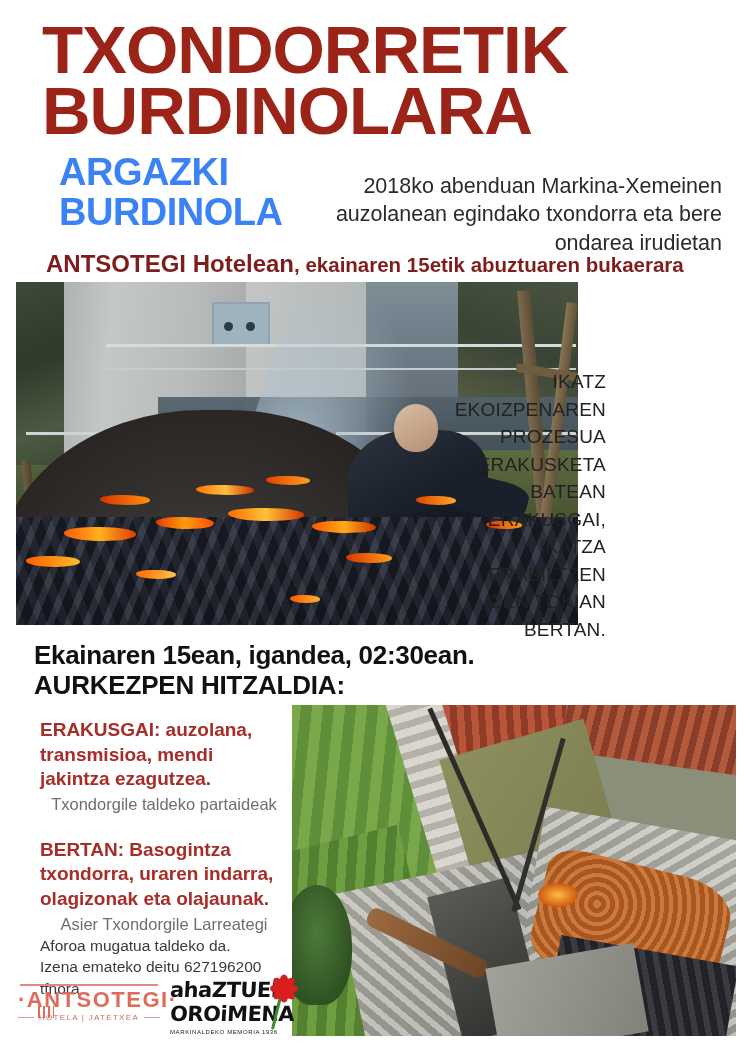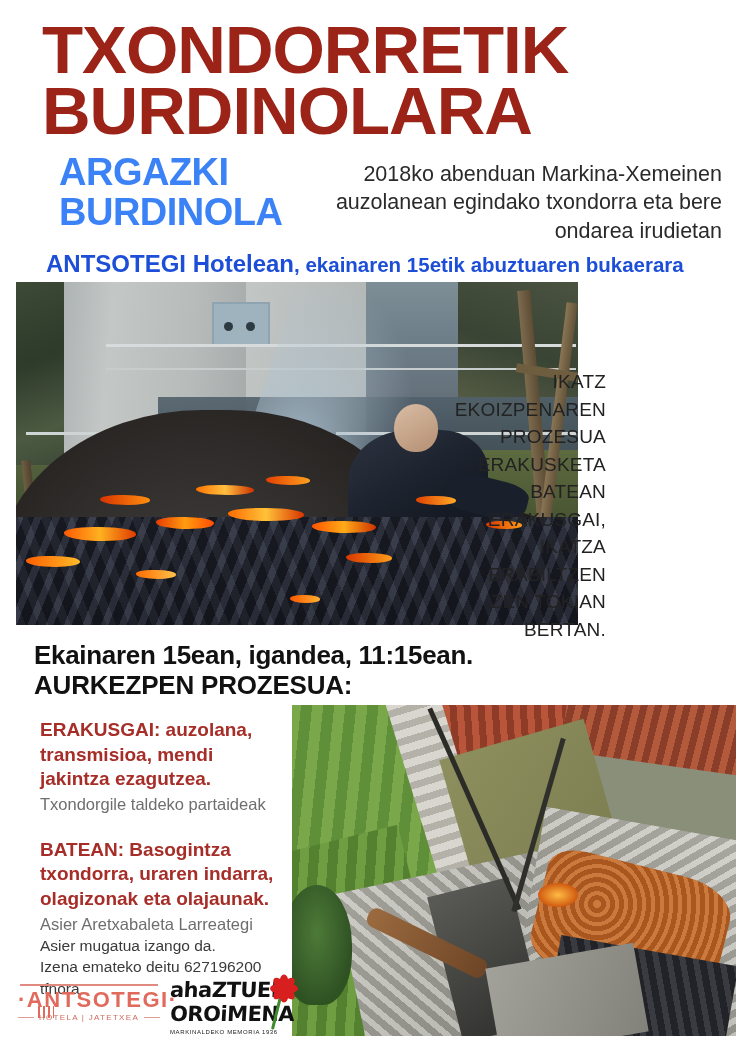--- a/index.html
+++ b/index.html
@@ -33,7 +33,7 @@
     color:#3b82f6; letter-spacing:-0.5px; white-space:nowrap;margin-left:19px;
   }
   .desc {
-    position:absolute; right:18px; top:8px; width:410px;
+    position:absolute; right:18px; top:20px; width:410px;
     text-align:right; font-size:21.5px; line-height:1.32;
     color:#2a2a2a; font-weight:400;
   }

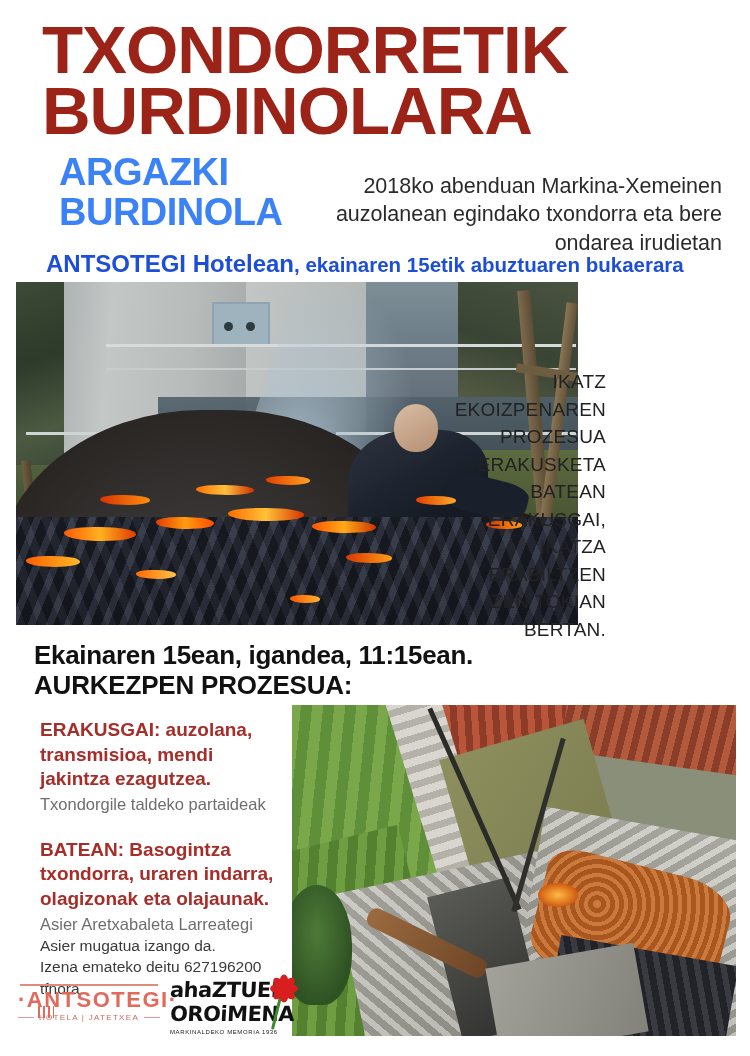--- a/index.html
+++ b/index.html
@@ -39,7 +39,7 @@
   }
 
   
-  .venue { position:absolute; left:46px; top:250px; white-space:nowrap; color:#1d4ed8; }
+  .venue { position:absolute; left:46px; top:250px; white-space:nowrap; color:#7f1d1d; }
   .venue .big { font-weight:bold; font-size:24px; }
   .venue .small { font-weight:bold; font-size:20.5px; }
 

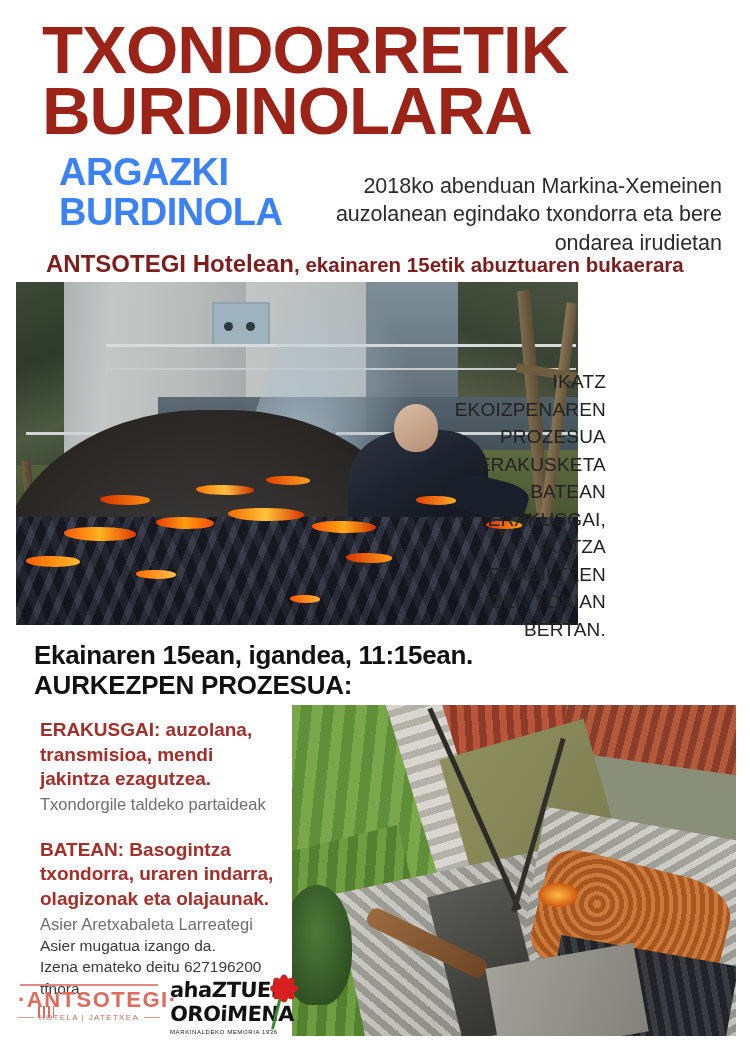--- a/index.html
+++ b/index.html
@@ -295,7 +295,7 @@
 
   <div class="rightcol">IKATZ EKOIZPENAREN PROZESUA ERAKUSKETA BATEAN ERAKUSGAI, IKATZA ERABILTZEN ZEN TOKIAN BERTAN.</div>
 
-  <div class="mid1">Ekainaren 15ean, igandea, 11:15ean.</div>
+  <div class="mid1">Ekainaren 15ean, igandea, 02:30ean.</div>
   <div class="mid2">AURKEZPEN PROZESUA:</div>
 
   <div class="prog">

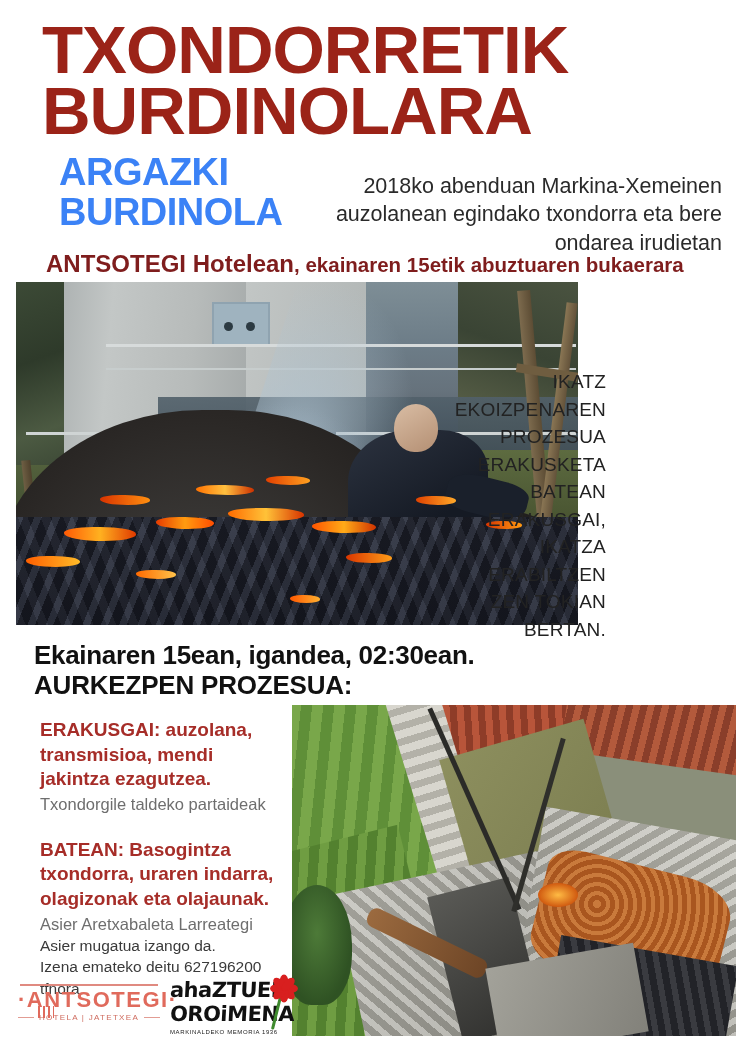--- a/index.html
+++ b/index.html
@@ -296,7 +296,7 @@
   <div class="rightcol">IKATZ EKOIZPENAREN PROZESUA ERAKUSKETA BATEAN ERAKUSGAI, IKATZA ERABILTZEN ZEN TOKIAN BERTAN.</div>
 
   <div class="mid1">Ekainaren 15ean, igandea, 02:30ean.</div>
-  <div class="mid2">AURKEZPEN PROZESUA:</div>
+  <div class="mid2">AURKEZPEN HITZALDIA:</div>
 
   <div class="prog">
     <div>

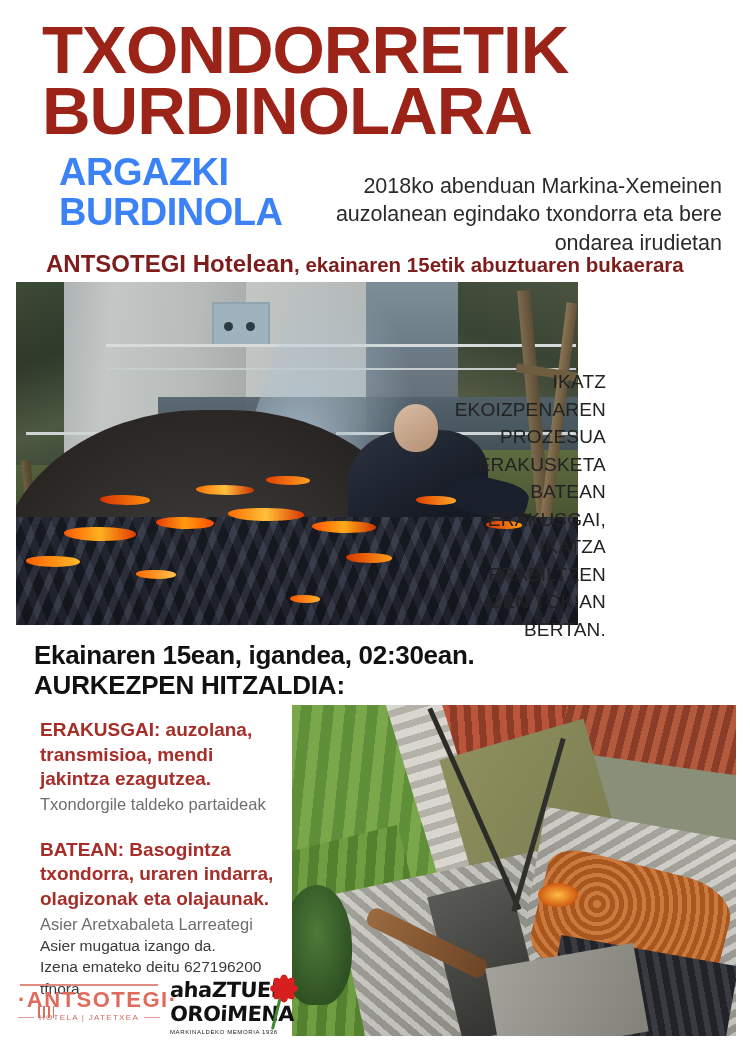--- a/index.html
+++ b/index.html
@@ -143,7 +143,7 @@
   .prog { position:absolute; left:40px; top:718px; width:248px; }
   .prog-title { color:#a62d28; font-size:19px; line-height:1.30; font-weight:600; }
   .prog-title b { font-weight:bold; }
-  .prog-sub { color:#6e6e6e; font-size:16.5px; line-height:1.3; margin-top:2px; }
+  .prog-sub { color:#6e6e6e; font-size:16.5px; line-height:1.3; margin-top:2px;text-align:center; }
   .block2 { margin-top:22px; }
   .notice { position:absolute; left:40px; top:935px; width:250px;
     color:#3a3a3a; font-size:15.5px; line-height:1.38; }

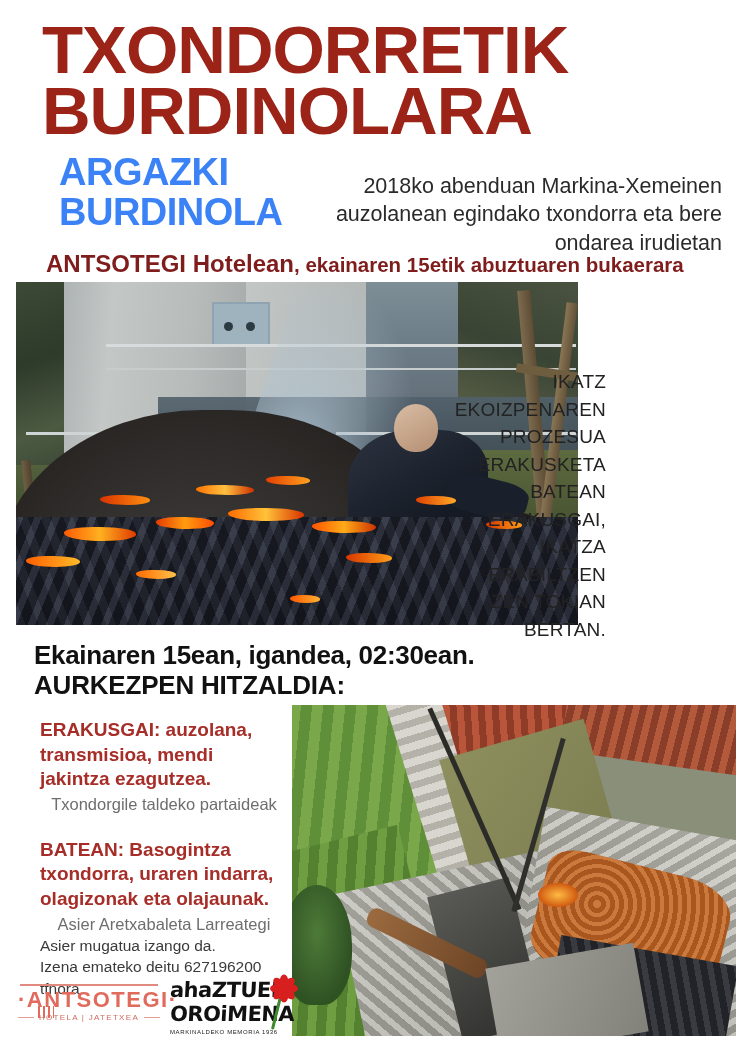--- a/index.html
+++ b/index.html
@@ -304,7 +304,7 @@
       <div class="prog-sub">Txondorgile taldeko partaideak</div>
     </div>
     <div class="block2">
-      <div class="prog-title"><b>BATEAN:</b><span> Basogintza txondorra, uraren indarra, olagizonak eta olajaunak.</span></div>
+      <div class="prog-title"><b>BERTAN:</b><span> Basogintza txondorra, uraren indarra, olagizonak eta olajaunak.</span></div>
       <div class="prog-sub">Asier Aretxabaleta Larreategi</div>
     </div>
   </div>

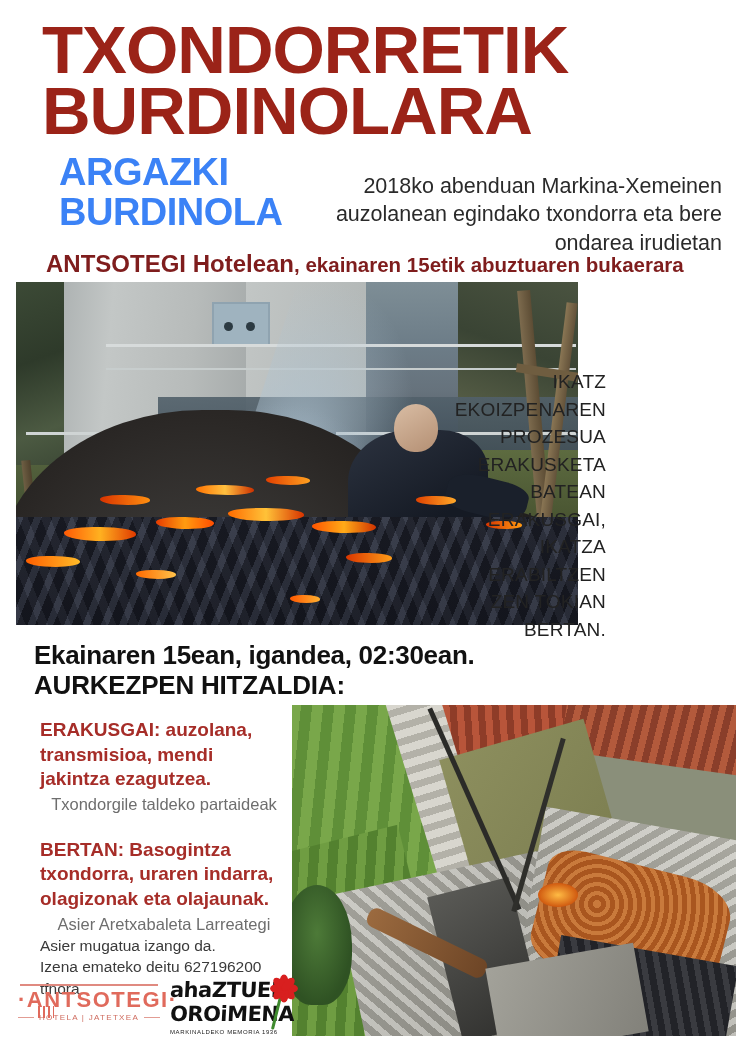--- a/index.html
+++ b/index.html
@@ -305,7 +305,7 @@
     </div>
     <div class="block2">
       <div class="prog-title"><b>BERTAN:</b><span> Basogintza txondorra, uraren indarra, olagizonak eta olajaunak.</span></div>
-      <div class="prog-sub">Asier Aretxabaleta Larreategi</div>
+      <div class="prog-sub">Asier Txondorgile Larreategi</div>
     </div>
   </div>
 

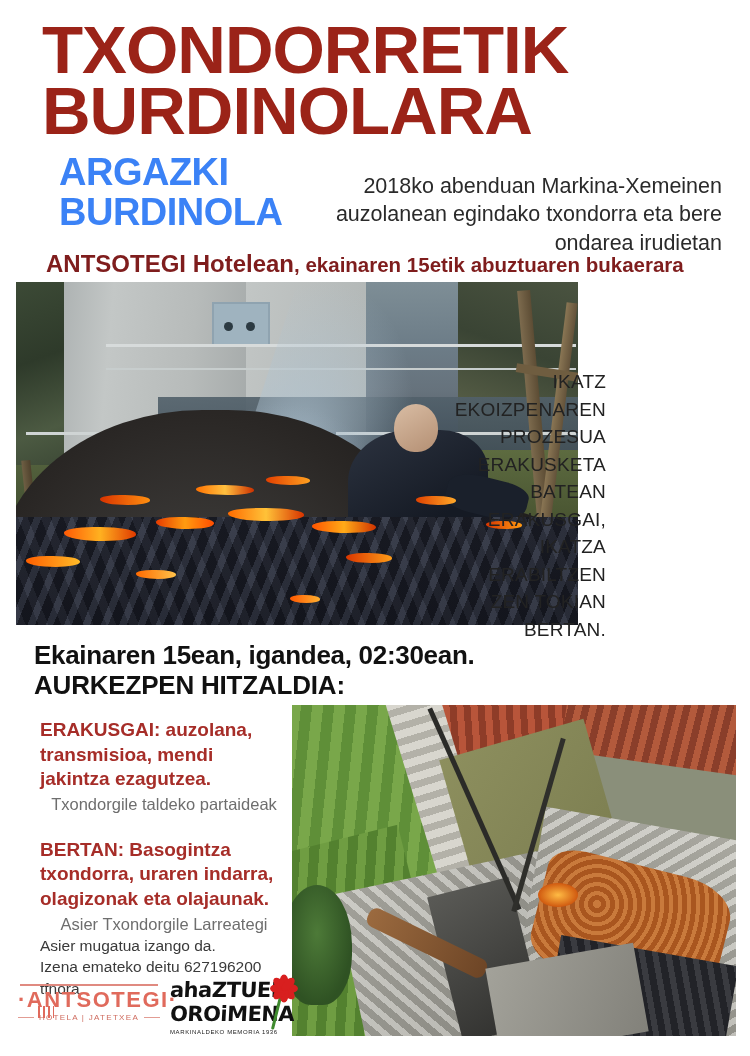--- a/index.html
+++ b/index.html
@@ -310,7 +310,7 @@
   </div>
 
   <div class="notice">
-    <div>Asier mugatua izango da.</div>
+    <div>Aforoa mugatua taldeko da.</div>
     <div>Izena emateko deitu 627196200 tfnora</div>
   </div>
 

